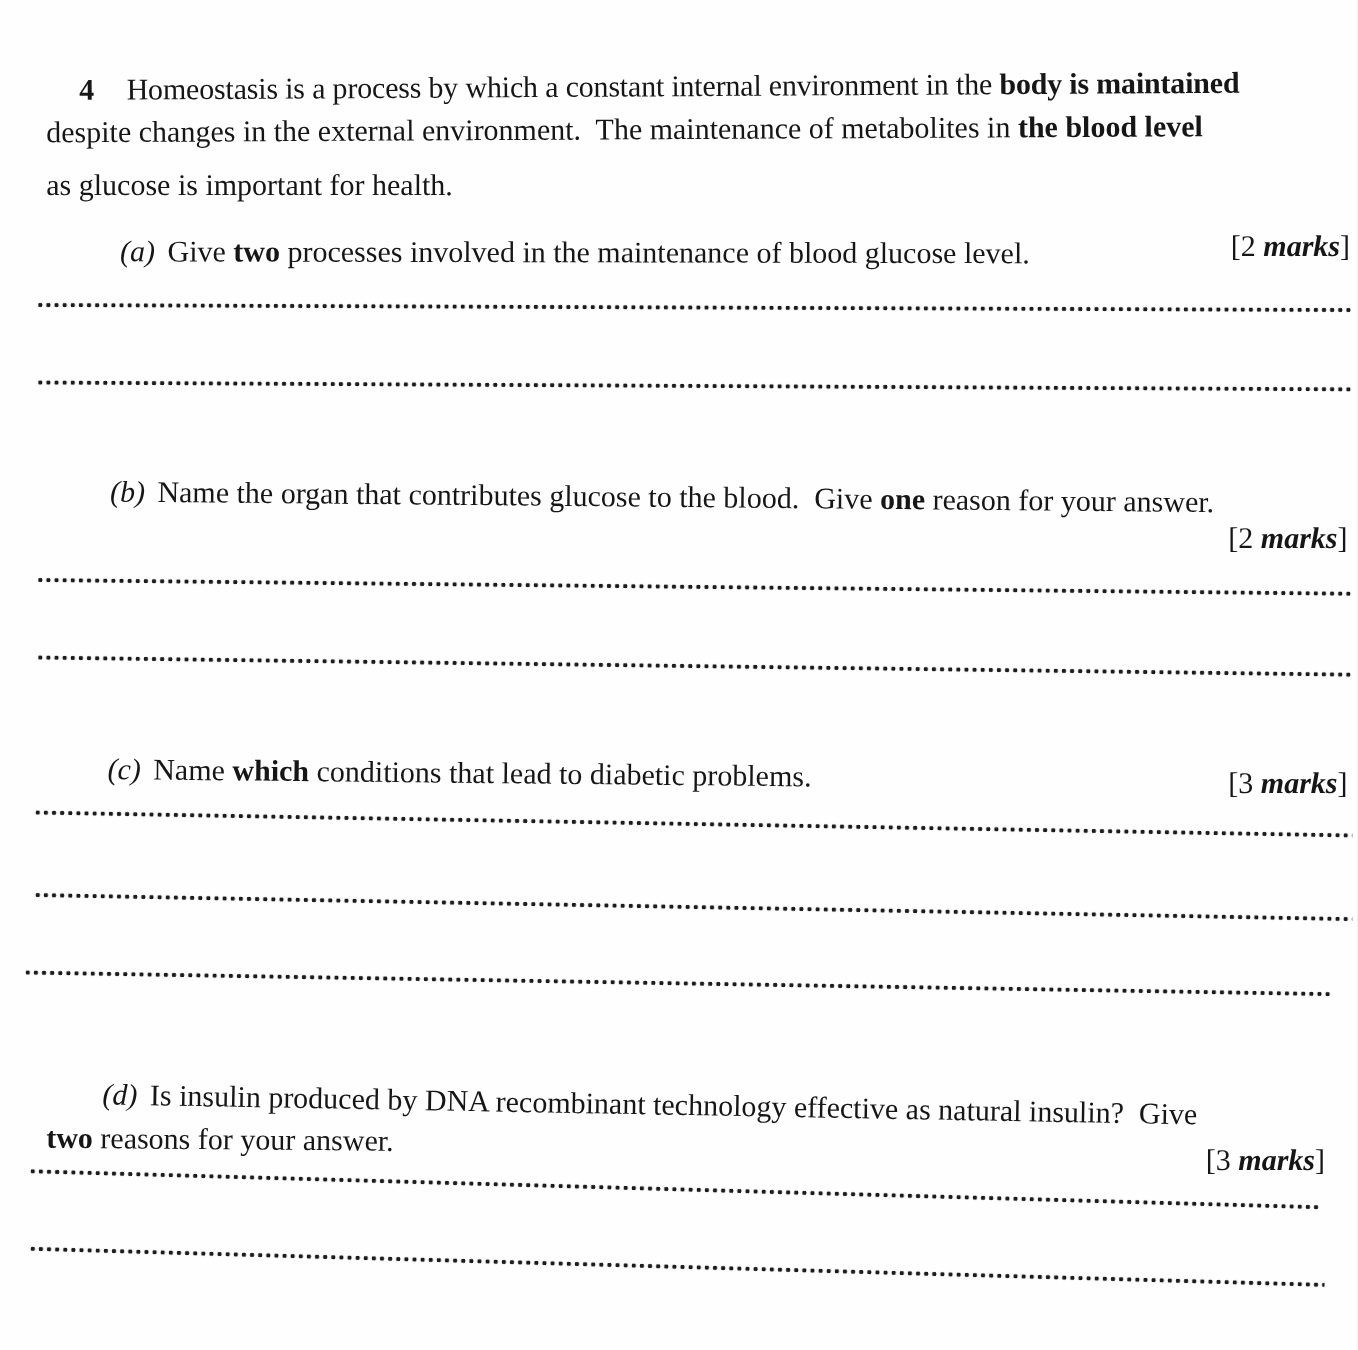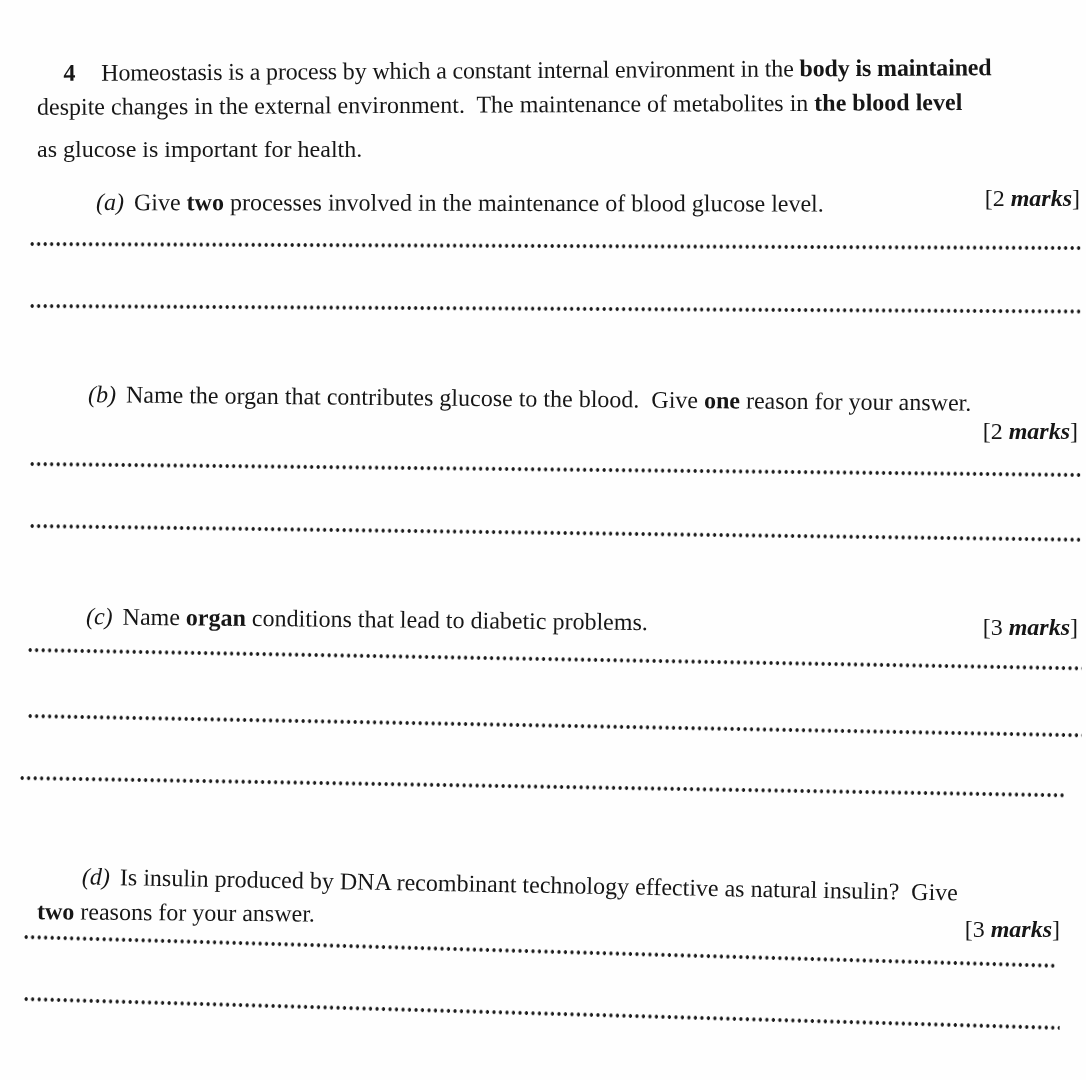--- a/index.html
+++ b/index.html
@@ -85,7 +85,7 @@
   <div class="ansline" style="top:523px; left:30px; width:1052px; transform:rotate(0.75deg);"></div>
 
   <div class="line" style="top:571px; left:62px; transform:rotate(0.6deg);">
-    <span class="plabel">(c)</span><span>Name </span><span class="b">organ</span><span> conditions that lead to diabetic problems.</span>
+    <span class="plabel">(c)</span><span>Name </span><span class="b">which</span><span> conditions that lead to diabetic problems.</span>
   </div>
   <div class="marks" style="top:587px; right:8px;">
     <span>[3 </span><span class="mword">marks</span><span>]</span>

